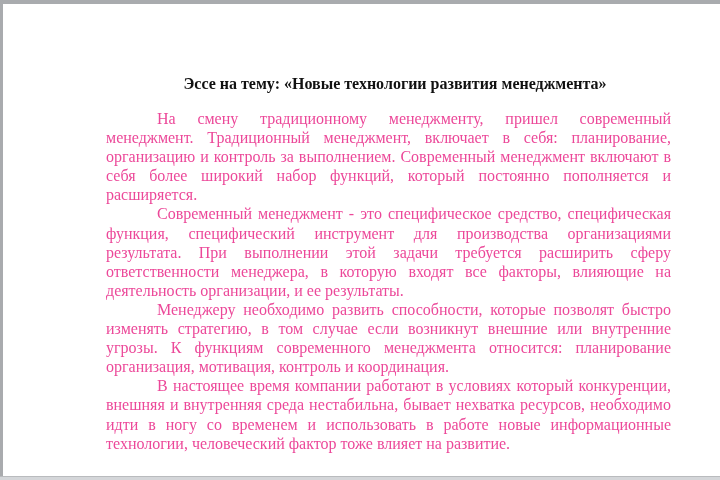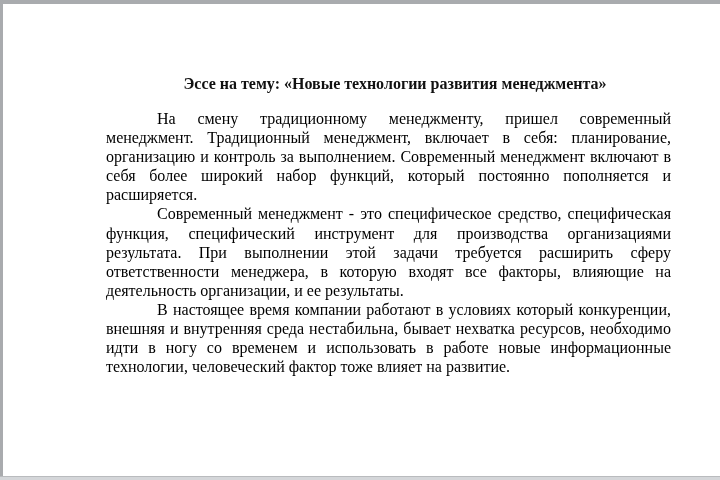--- a/index.html
+++ b/index.html
@@ -25,7 +25,7 @@
   }
   .body-text {
     position: absolute; left: 103px; top: 105px; width: 565px;
-    font-size: 16px; line-height: 19.1px; color: #000000;
+    font-size: 16px; line-height: 19.1px; color: #ec4899;
   }
   .body-text p {
     margin: 0; text-align: justify; text-indent: 51px;

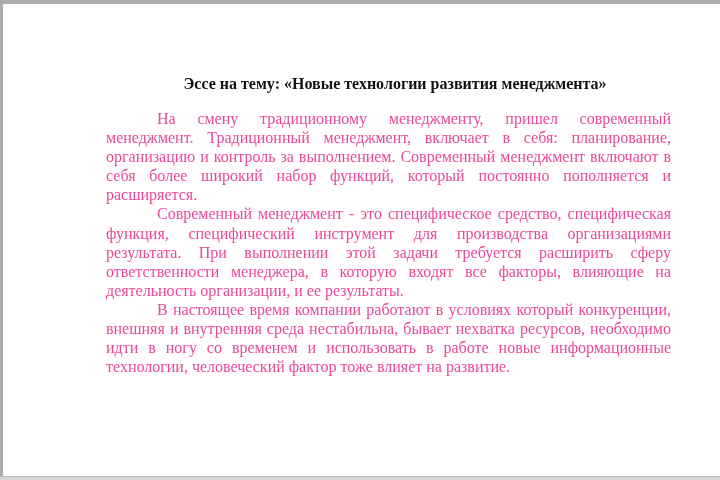--- a/index.html
+++ b/index.html
@@ -39,6 +39,7 @@
   <div class="body-text">
     <p>На смену традиционному менеджменту, пришел современный менеджмент.  Традиционный менеджмент, включает в себя: планирование, организацию и контроль за выполнением.  Современный менеджмент включают в себя более широкий набор функций, который постоянно пополняется и расширяется.</p>
     <p>Современный менеджмент - это специфическое средство, специфическая функция, специфический инструмент для производства организациями результата. При выполнении этой задачи требуется расширить сферу ответственности менеджера, в которую входят все факторы, влияющие на деятельность организации, и ее результаты.</p>
+    <p>Менеджеру необходимо развить способности, которые позволят быстро изменять стратегию, в том случае если возникнут внешние или внутренние угрозы. К функциям современного менеджмента относится: планирование организация, мотивация, контроль и  координация.</p>
     <p>В настоящее время  компании работают в условиях который конкуренции, внешняя и внутренняя среда нестабильна, бывает нехватка ресурсов, необходимо идти в ногу со временем и использовать в работе новые информационные технологии, человеческий фактор тоже влияет на развитие.</p>
   </div>
 </div>

